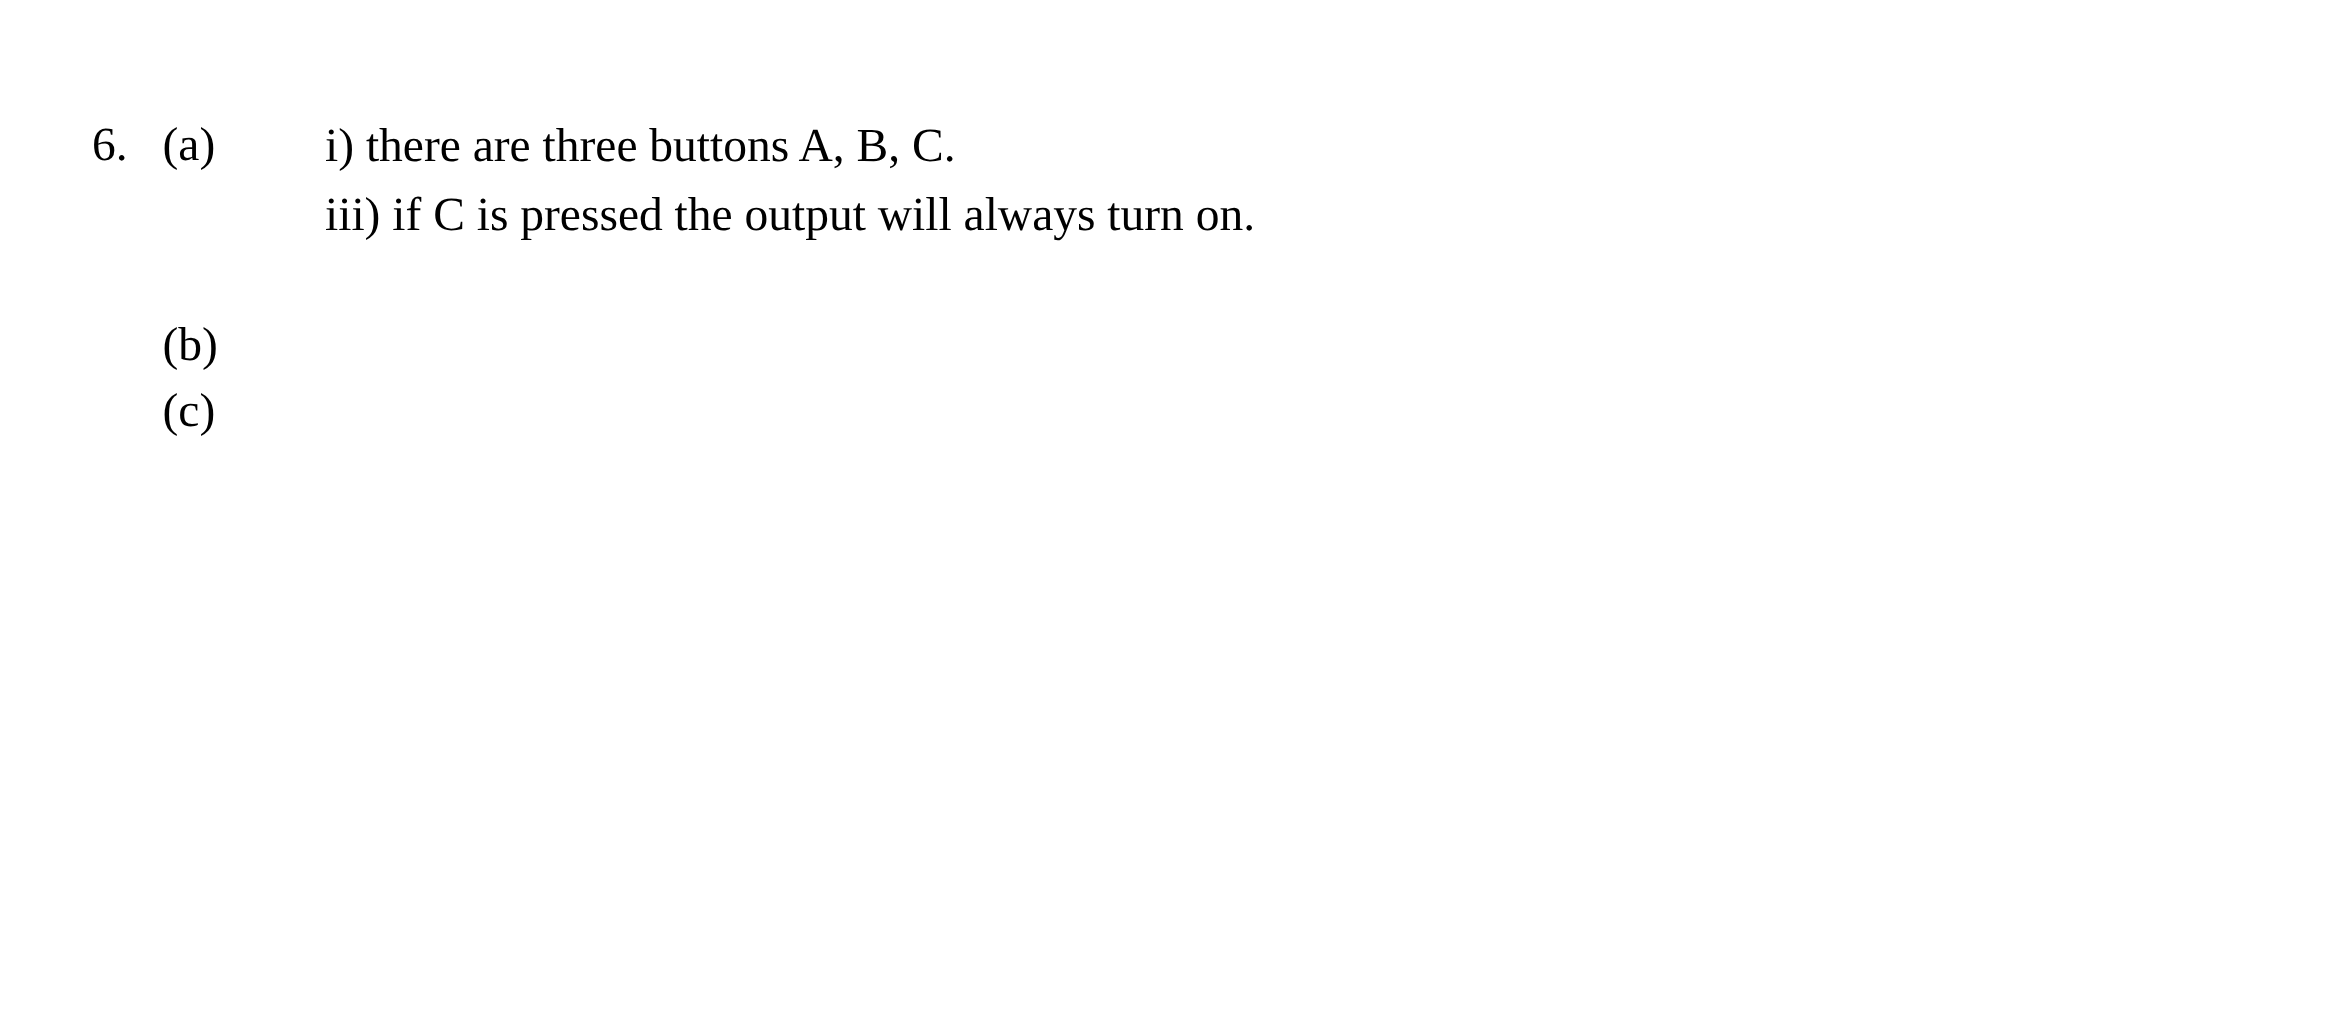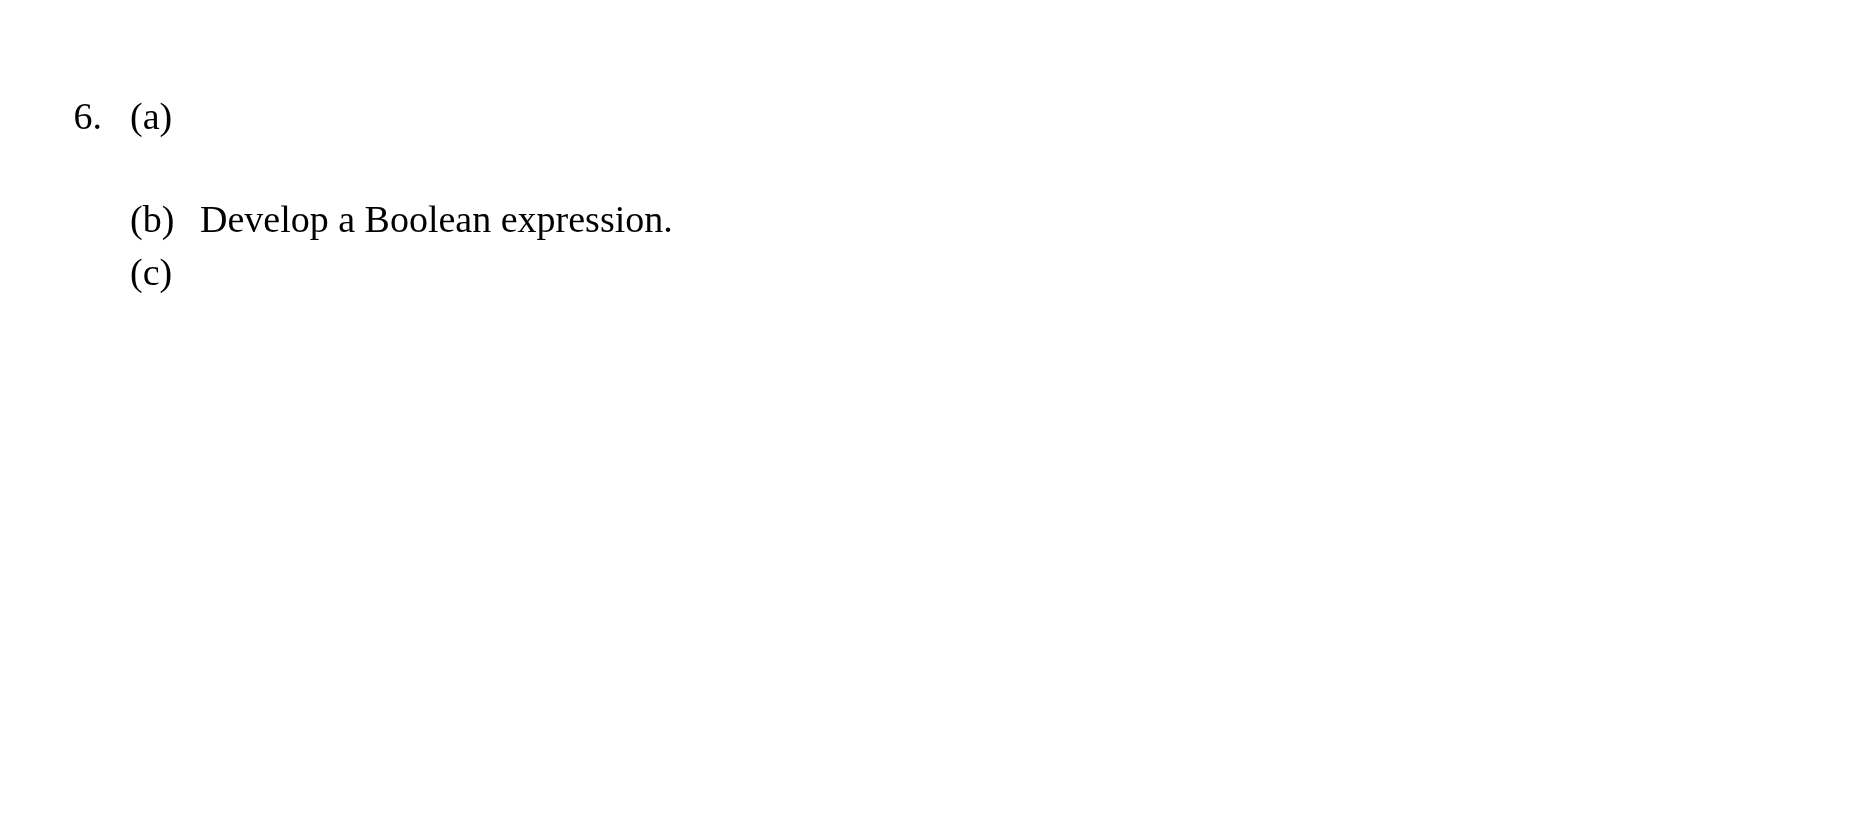--- a/index.html
+++ b/index.html
@@ -60,6 +60,10 @@
       <div class="part-label">(a)</div>
       <div class="part-content">
         <div class="sub-items">
+          <div class="sub-item">
+            <span>i)</span>
+            <span>there are three buttons A, B, C.</span>
+          </div>
         </div>
       </div>
     </div>

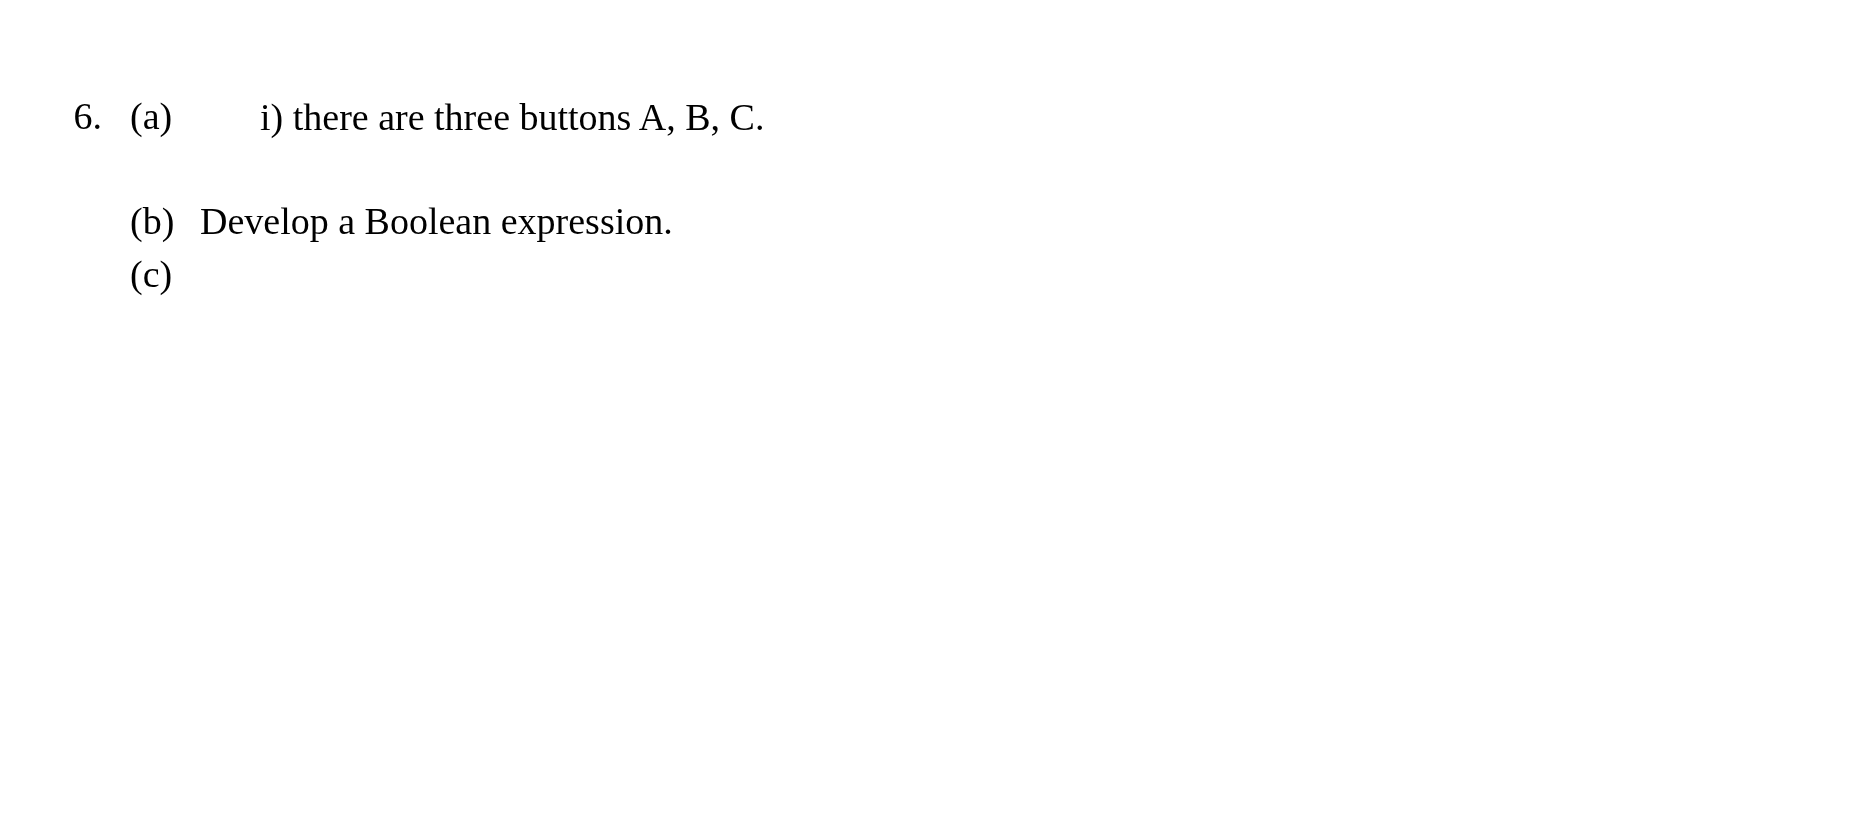--- a/index.html
+++ b/index.html
@@ -64,6 +64,10 @@
             <span>i)</span>
             <span>there are three buttons A, B, C.</span>
           </div>
+          <div class="sub-item">
+            <span>iii)</span>
+            <span>if C is pressed the output will always turn on.</span>
+          </div>
         </div>
       </div>
     </div>

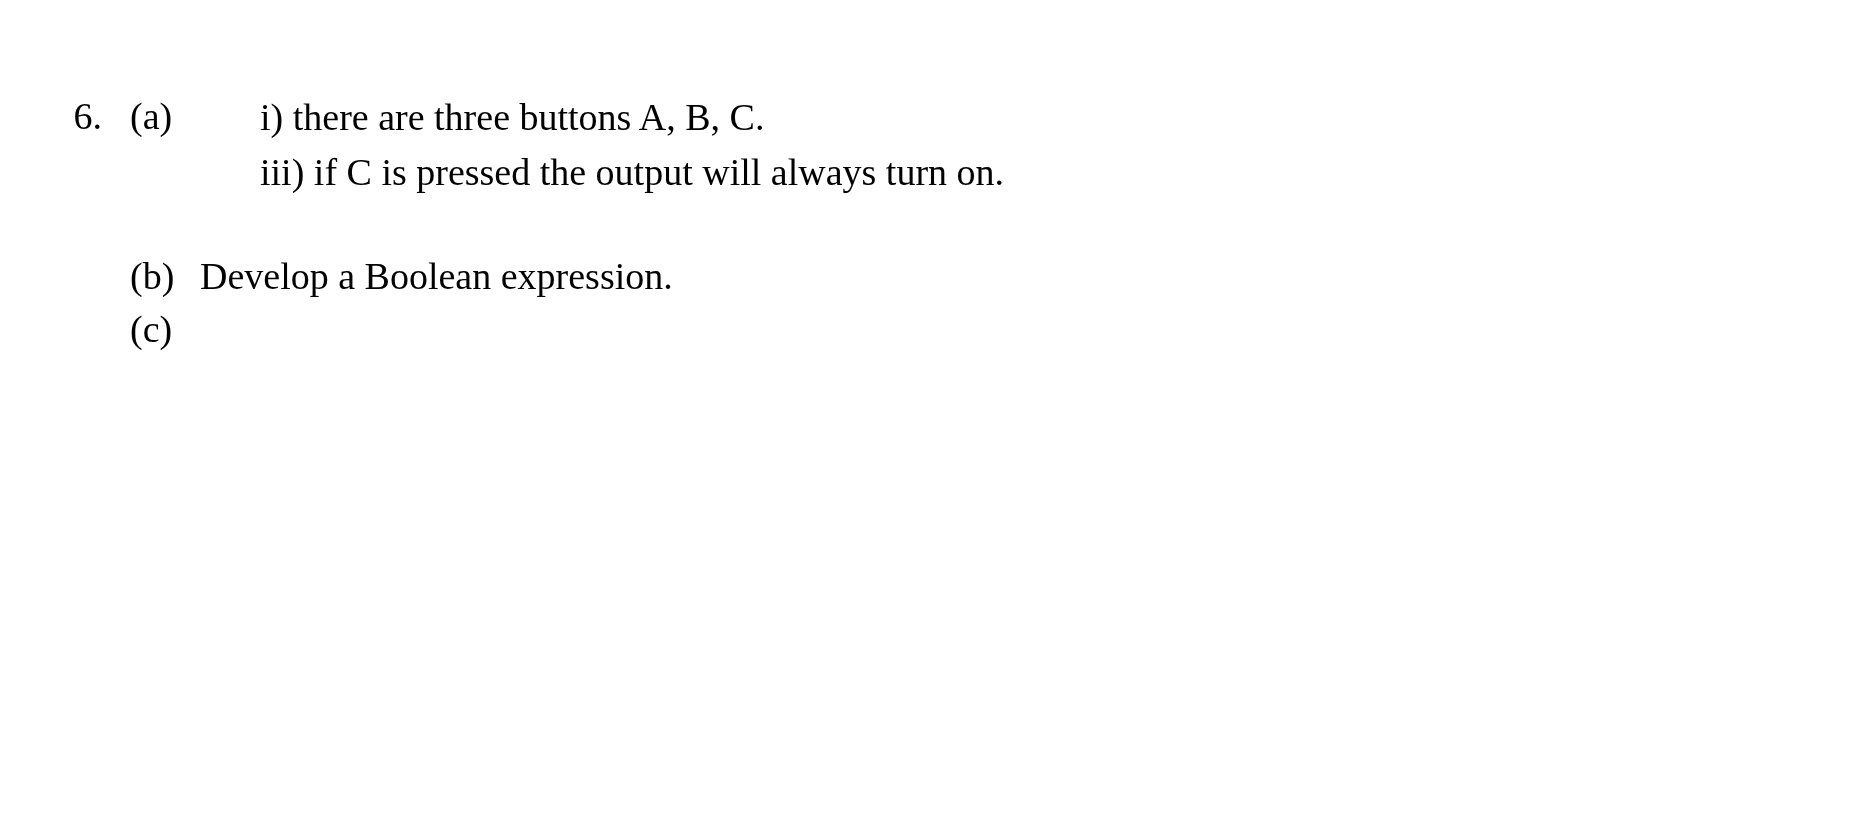--- a/index.html
+++ b/index.html
@@ -74,7 +74,6 @@
 
     <div class="part-bc">
       <div class="part-label">(b)</div>
-      <div>Develop a Boolean expression.</div>
     </div>
 
     <div class="part-bc">

